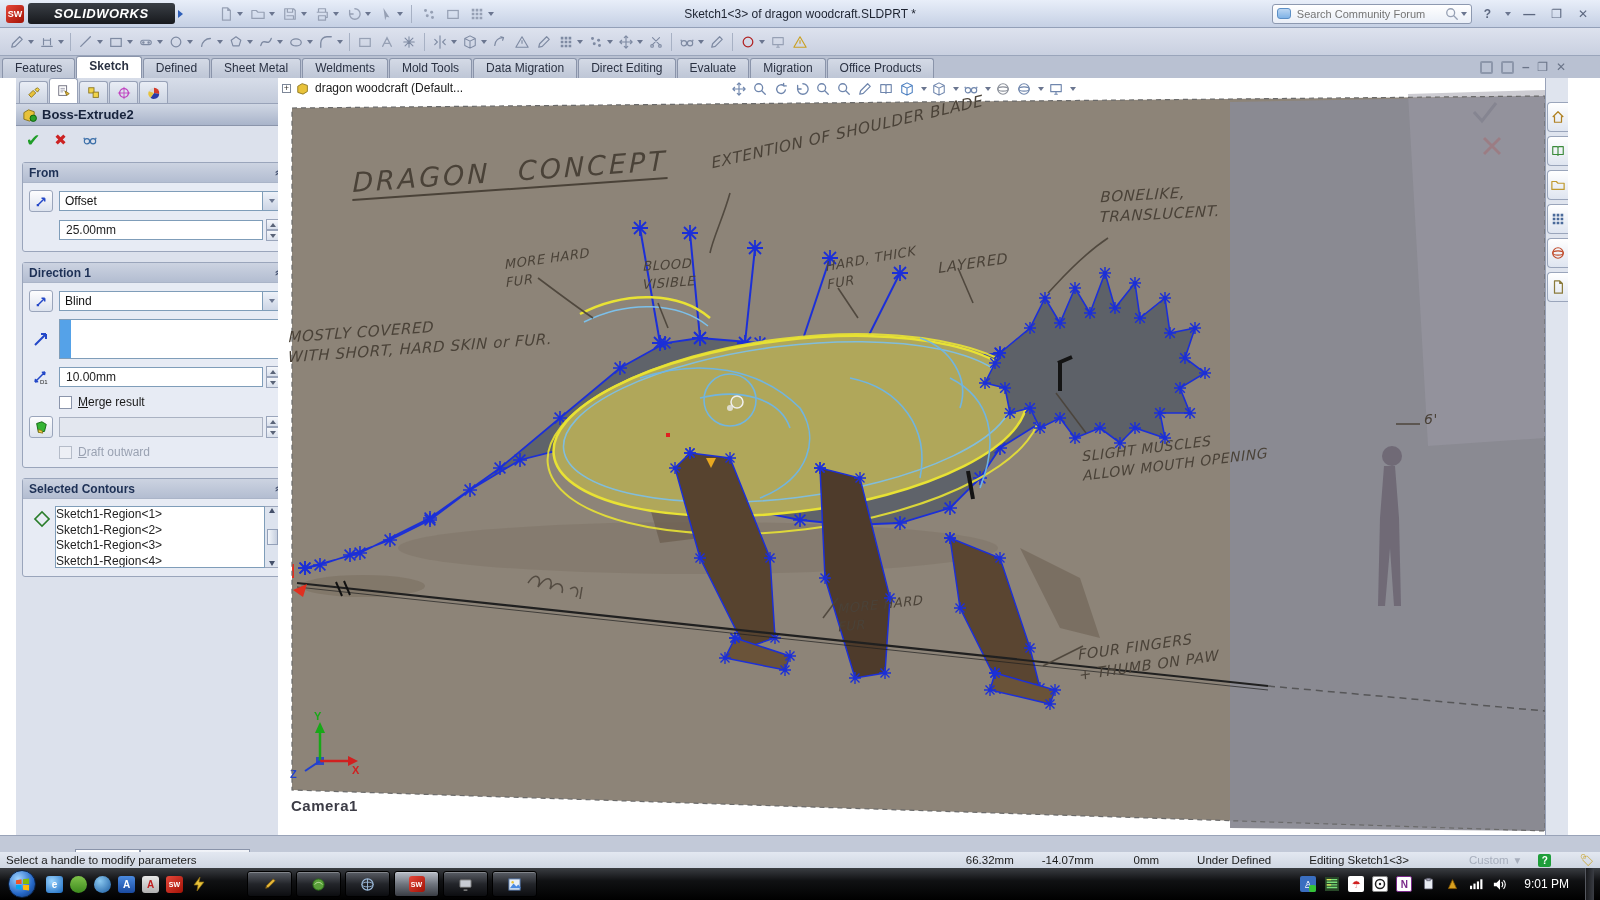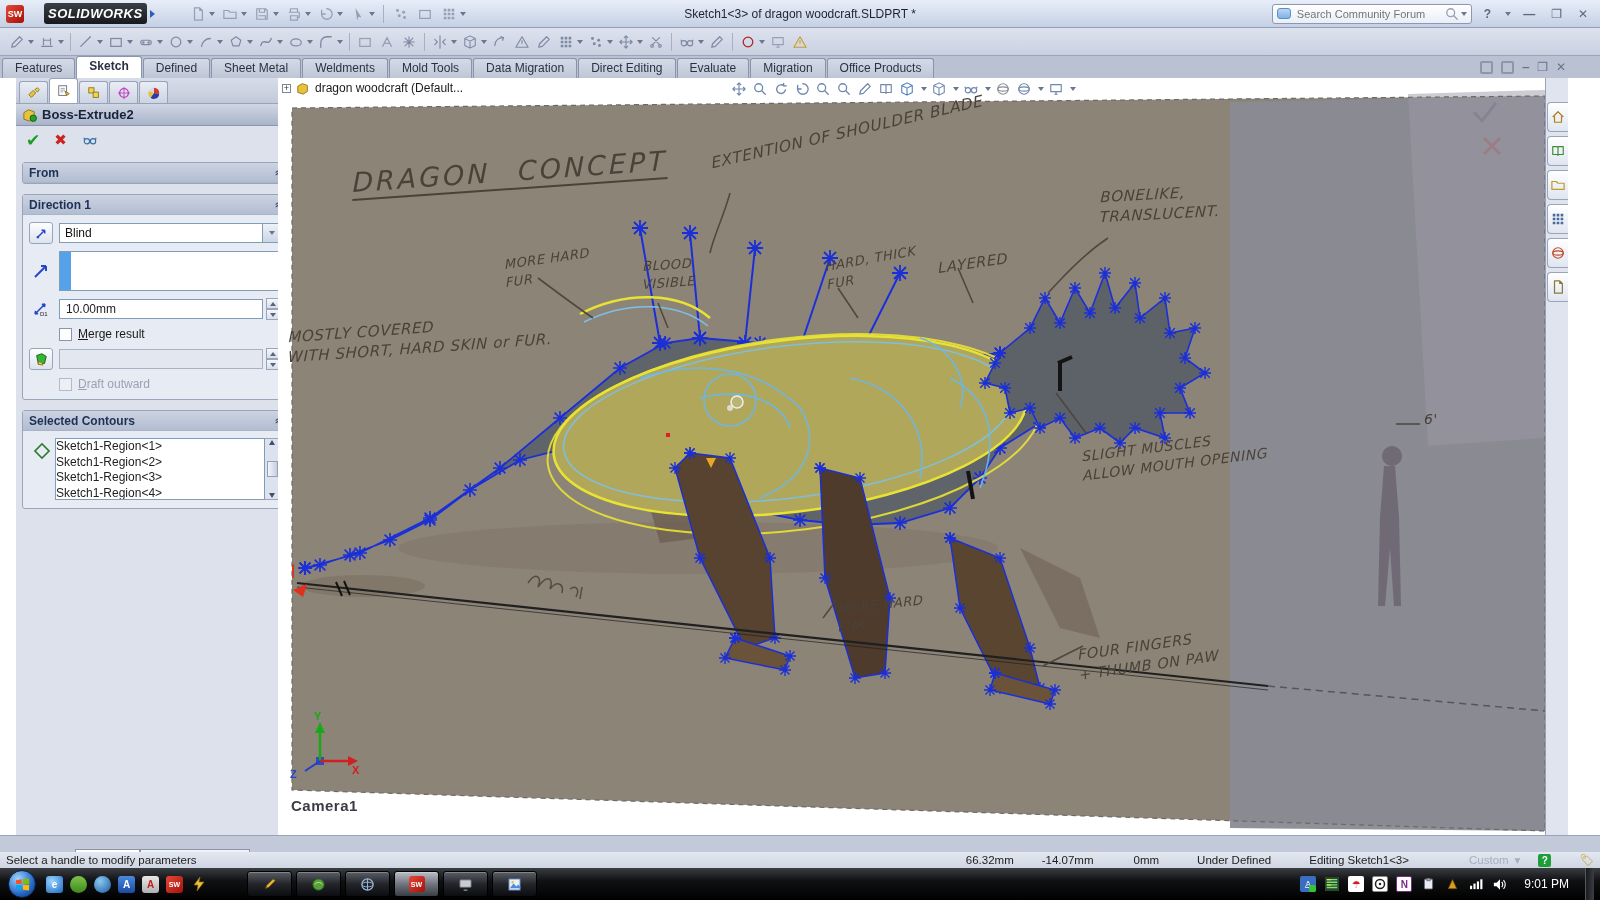--- a/index.html
+++ b/index.html
@@ -11,8 +11,8 @@
   .brand{display:flex;align-items:center;height:28px;padding:0 6px;}
   .swcube{width:18px;height:18px;border-radius:3px;background:linear-gradient(135deg,#e5473a,#a31206);
     color:#fff;font-weight:bold;font-size:9px;display:flex;align-items:center;justify-content:center;}
-  .brandbox{margin-left:20px;background:linear-gradient(#3a3f46,#17191d);color:#fff;border-radius:3px;
-    padding:3px 4px;font-weight:bold;font-style:italic;font-size:13px;letter-spacing:.5px;}
+  .brandbox{margin-left:4px;background:linear-gradient(#3a3f46,#17191d);color:#fff;border-radius:3px;
+    padding:3px 26px;font-weight:bold;font-style:italic;font-size:13px;letter-spacing:.5px;}
   .brandarrow{width:0;height:0;border-top:4px solid transparent;border-bottom:4px solid transparent;border-left:5px solid #2e5fb8;margin-left:3px;}
   .tb-std{display:flex;align-items:center;gap:2px;margin-left:26px;}
   .tbtn{display:flex;align-items:center;padding:1px 2px;border-radius:2px;}

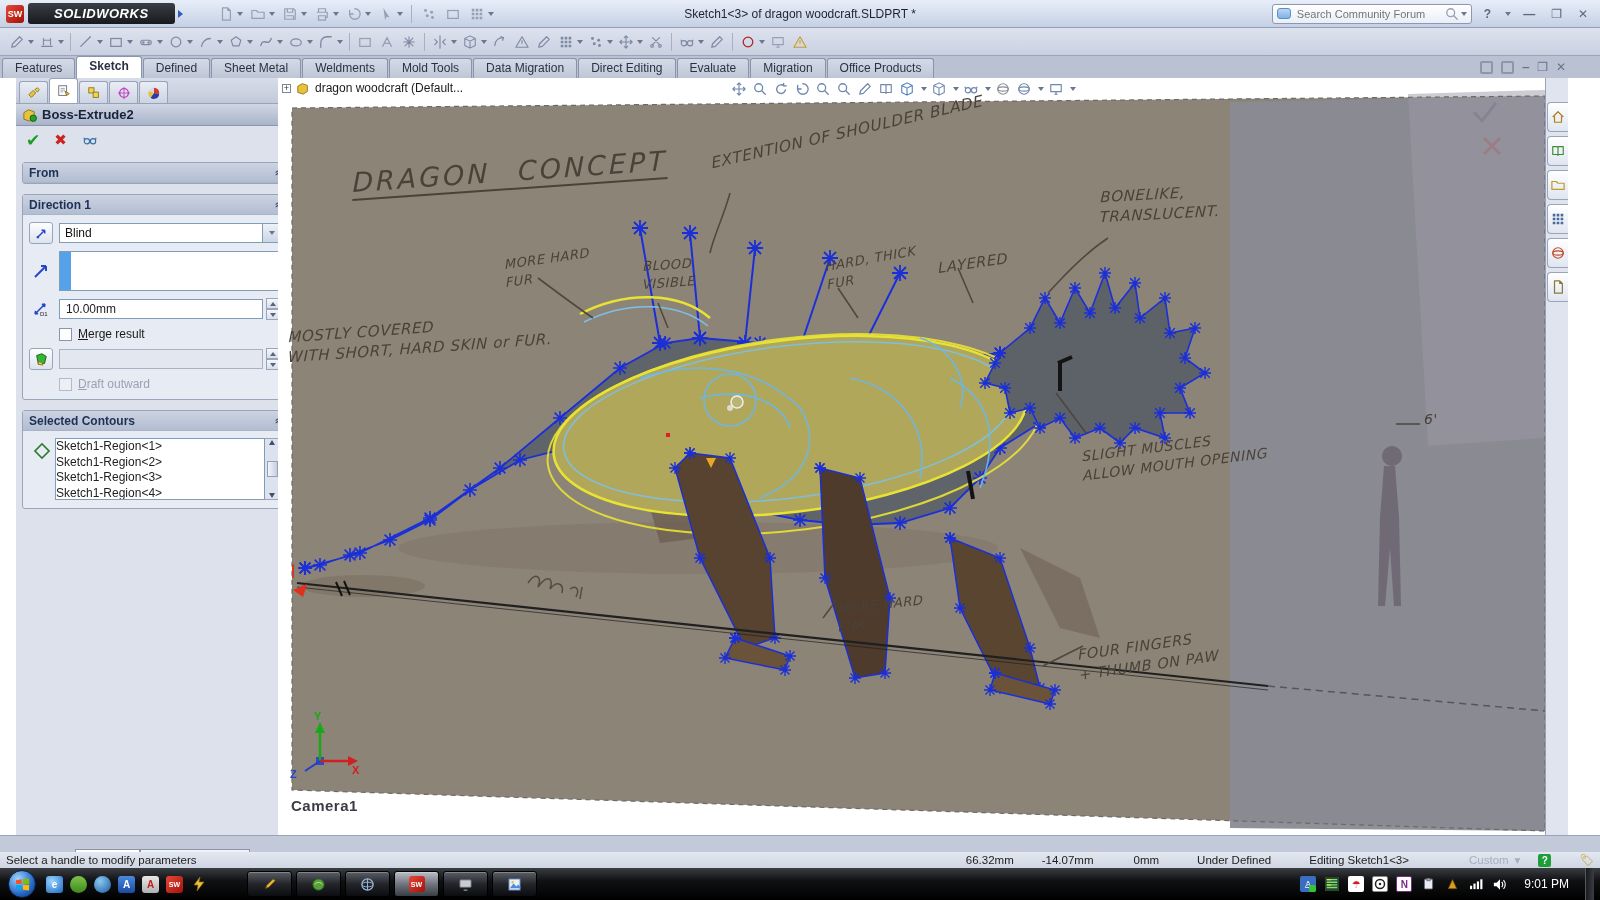--- a/index.html
+++ b/index.html
@@ -649,6 +649,34 @@
       <span>From</span>
         <span class="chev">»</span>
     </div>
+    <div class="grpb">
+      <div class="row">
+        <span class="fieldbtn">
+            <svg width="13" height="13" viewBox="0 0 16 16">
+              <path d="M3,13L12,4 M12,4l-4,0 M12,4l0,4 M5,13l-2,0 0,-2" stroke="#2448c8" stroke-width="1.8" fill="none"></path>
+            </svg>
+          </span>
+        <div class="dd">
+          <span>Offset</span>
+          <span class="ddbtn">
+              <span class="car"></span>
+            </span>
+        </div>
+      </div>
+      <div class="row" style="margin-bottom:2px;padding-left:30px;">
+        <div class="num">
+            <span>25.00mm</span>
+          </div>
+        <div class="spin">
+            <span class="up">
+              <i></i>
+            </span>
+            <span class="dn">
+              <i></i>
+            </span>
+          </div>
+      </div>
+    </div>
   </div>
 
   <div class="grp">

